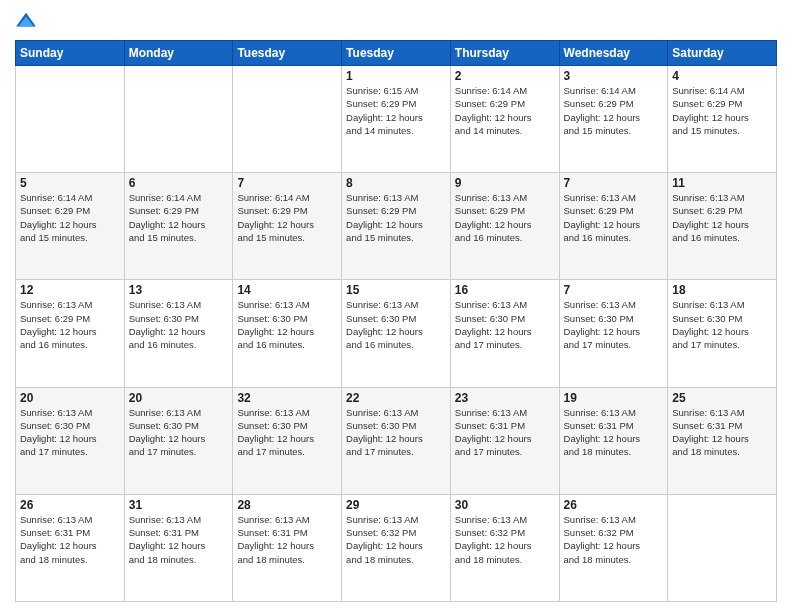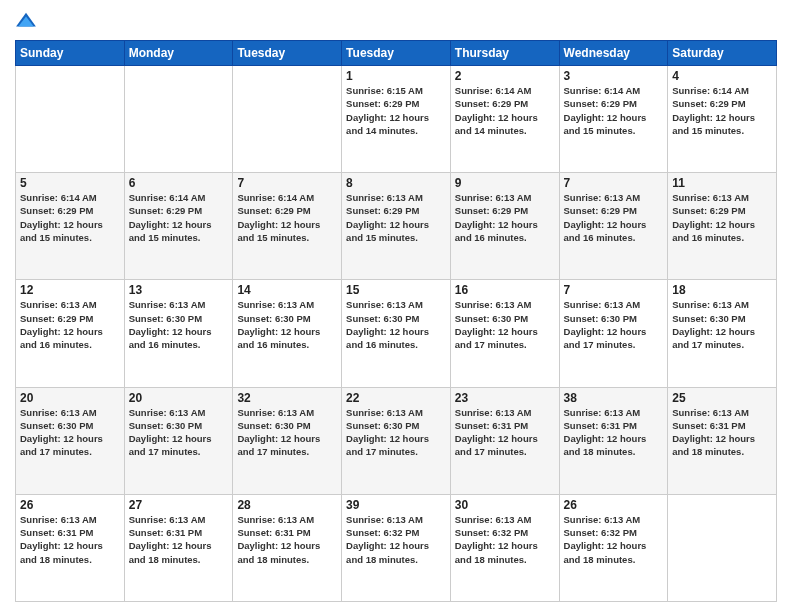--- a/index.html
+++ b/index.html
@@ -94,7 +94,6 @@
       font-size: 9.5px;
       color: #333;
       line-height: 1.4;
-      font-weight: bold;
     }
     .empty-cell {
       background: #fff !important;

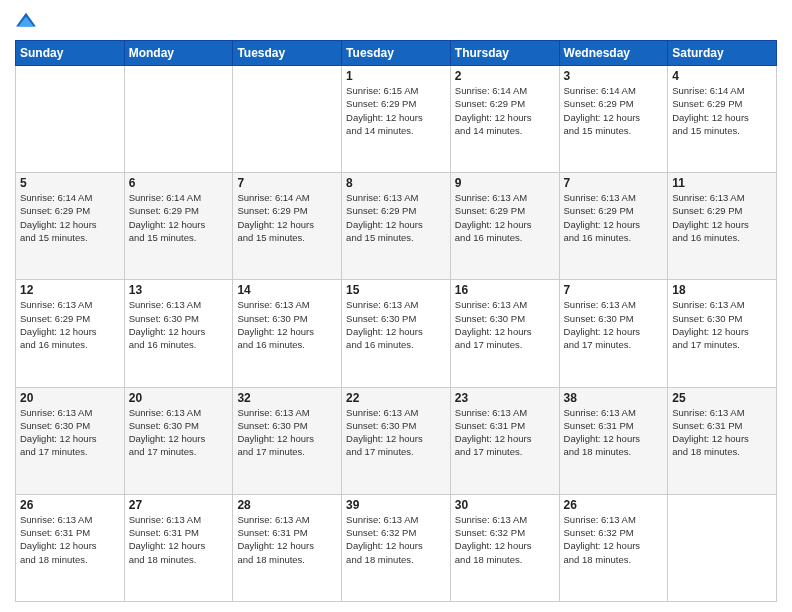--- a/index.html
+++ b/index.html
@@ -235,7 +235,7 @@
             <div class="day-info">Sunrise: 6:13 AM<br>Sunset: 6:31 PM<br>Daylight: 12 hours<br>and 17 minutes.</div>
           </td>
           <td>
-            <span class="day-number">38</span>
+            <span class="day-number">19</span>
             <div class="day-info">Sunrise: 6:13 AM<br>Sunset: 6:31 PM<br>Daylight: 12 hours<br>and 18 minutes.</div>
           </td>
           <td>

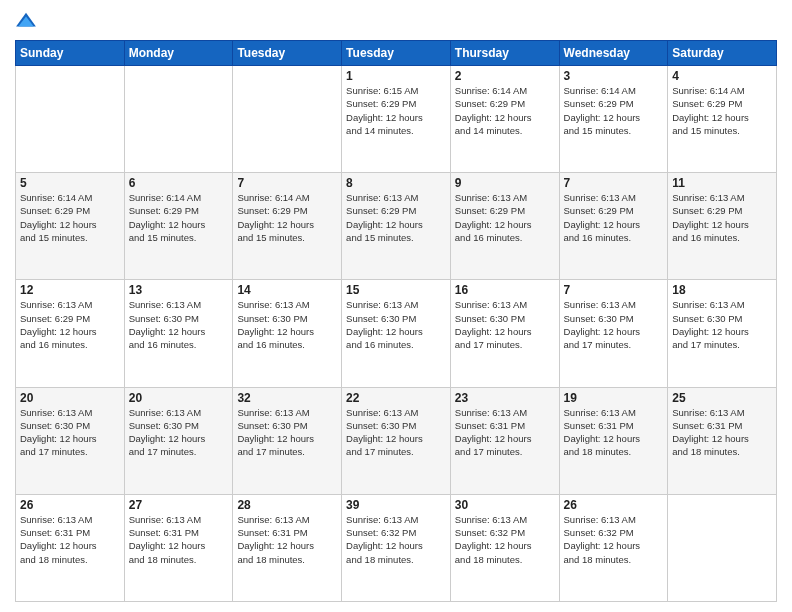--- a/index.html
+++ b/index.html
@@ -249,7 +249,7 @@
             <div class="day-info">Sunrise: 6:13 AM<br>Sunset: 6:31 PM<br>Daylight: 12 hours<br>and 18 minutes.</div>
           </td>
           <td>
-            <span class="day-number">27</span>
+            <span class="day-number">31</span>
             <div class="day-info">Sunrise: 6:13 AM<br>Sunset: 6:31 PM<br>Daylight: 12 hours<br>and 18 minutes.</div>
           </td>
           <td>

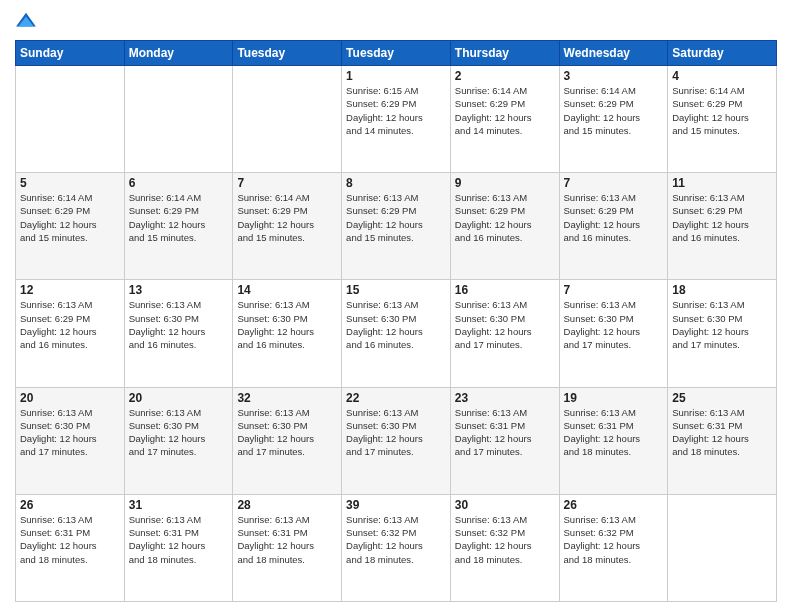--- a/index.html
+++ b/index.html
@@ -257,7 +257,7 @@
             <div class="day-info">Sunrise: 6:13 AM<br>Sunset: 6:31 PM<br>Daylight: 12 hours<br>and 18 minutes.</div>
           </td>
           <td>
-            <span class="day-number">39</span>
+            <span class="day-number">29</span>
             <div class="day-info">Sunrise: 6:13 AM<br>Sunset: 6:32 PM<br>Daylight: 12 hours<br>and 18 minutes.</div>
           </td>
           <td>

